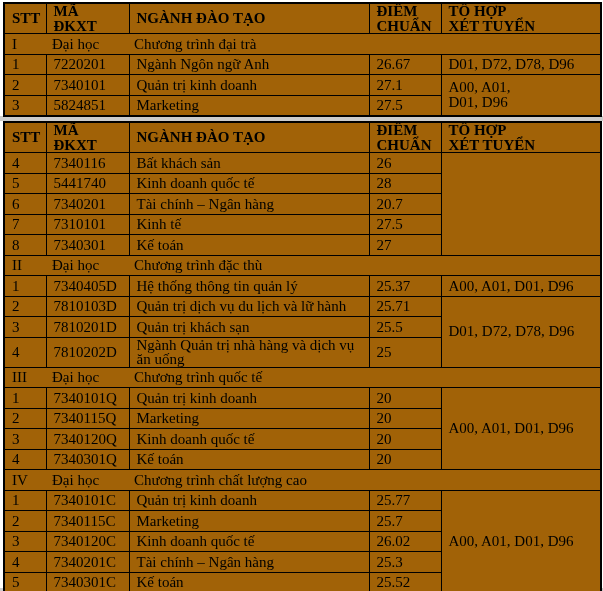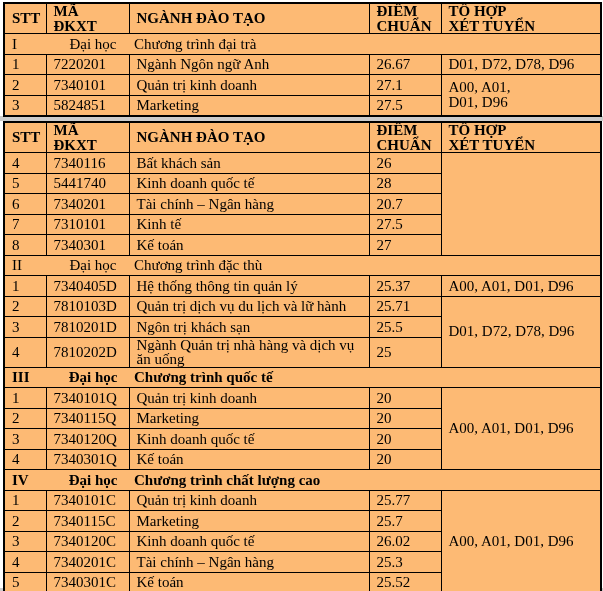--- a/index.html
+++ b/index.html
@@ -23,7 +23,7 @@
     border-collapse: collapse;
     table-layout: fixed;
     border: 2px solid #000;
-    background: #fdba74;
+    background: #a16207;
     padding-left: 16px;
   }
   .t1 { top: 2px; }

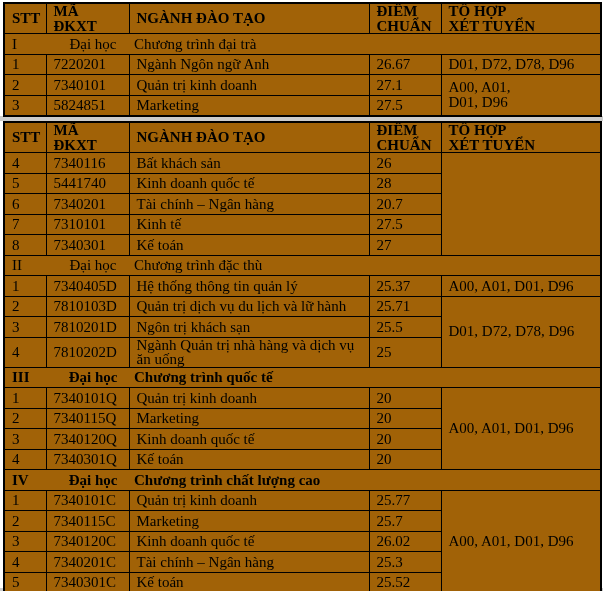--- a/index.html
+++ b/index.html
@@ -52,7 +52,7 @@
 
   tr.section td { padding-left: 7px; }
   tr.section .s1 { display: inline-block; width: 40px; }
-  tr.section .s2 { display: inline-block; width: 82px; text-align: center; }
+  tr.section .s2 { display: inline-block; width: 82px; }
   tr.section.bold td { font-weight: bold; }
 </style>
 </head>

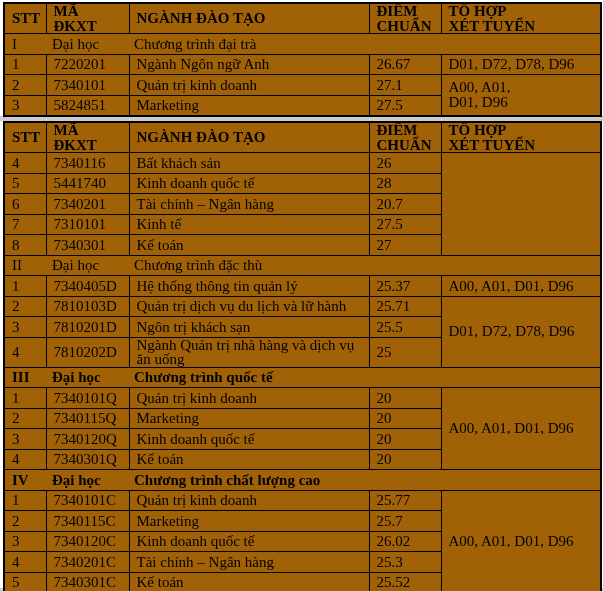--- a/index.html
+++ b/index.html
@@ -178,7 +178,7 @@
         <tr>
           <td class="stt">3</td>
           <td class="ma">7810201D</td>
-          <td class="nganh">Ngôn trị khách sạn</td>
+          <td class="nganh">Quản trị khách sạn</td>
           <td class="diem">25.5</td>
         </tr>
         <tr class="tall">

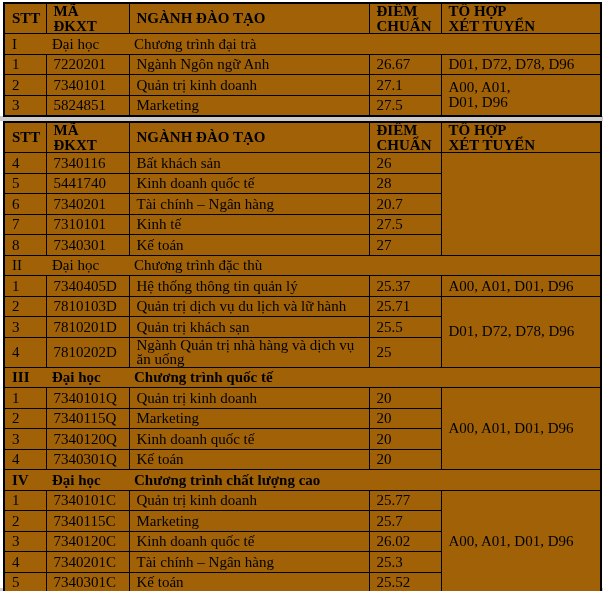--- a/index.html
+++ b/index.html
@@ -53,7 +53,7 @@
   tr.section td { padding-left: 7px; }
   tr.section .s1 { display: inline-block; width: 40px; }
   tr.section .s2 { display: inline-block; width: 82px; }
-  tr.section.bold td { font-weight: bold; }
+  tr.section.bold td { font-weight: normal; }
 </style>
 </head>
 <body>

